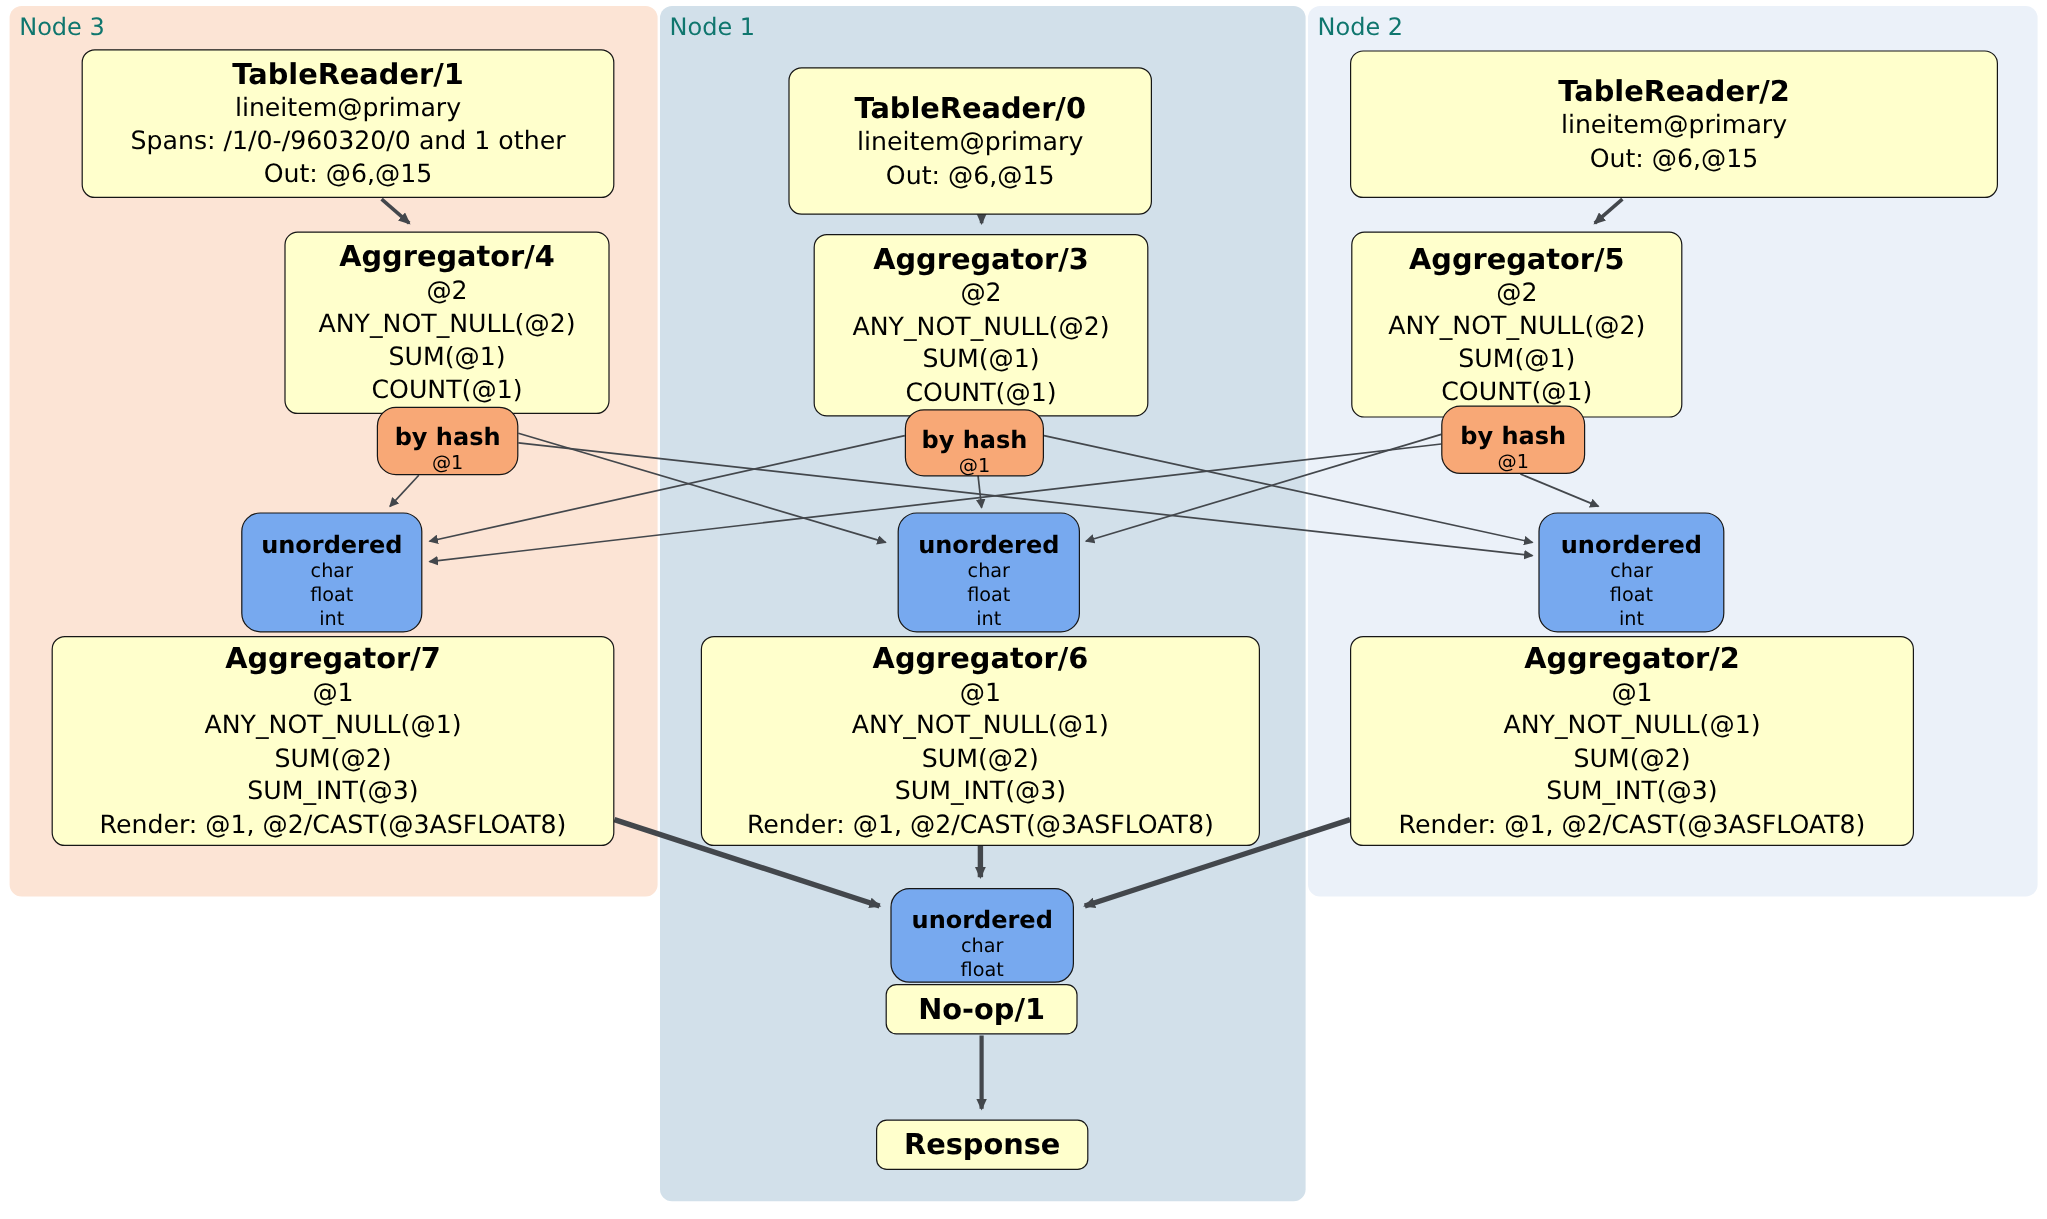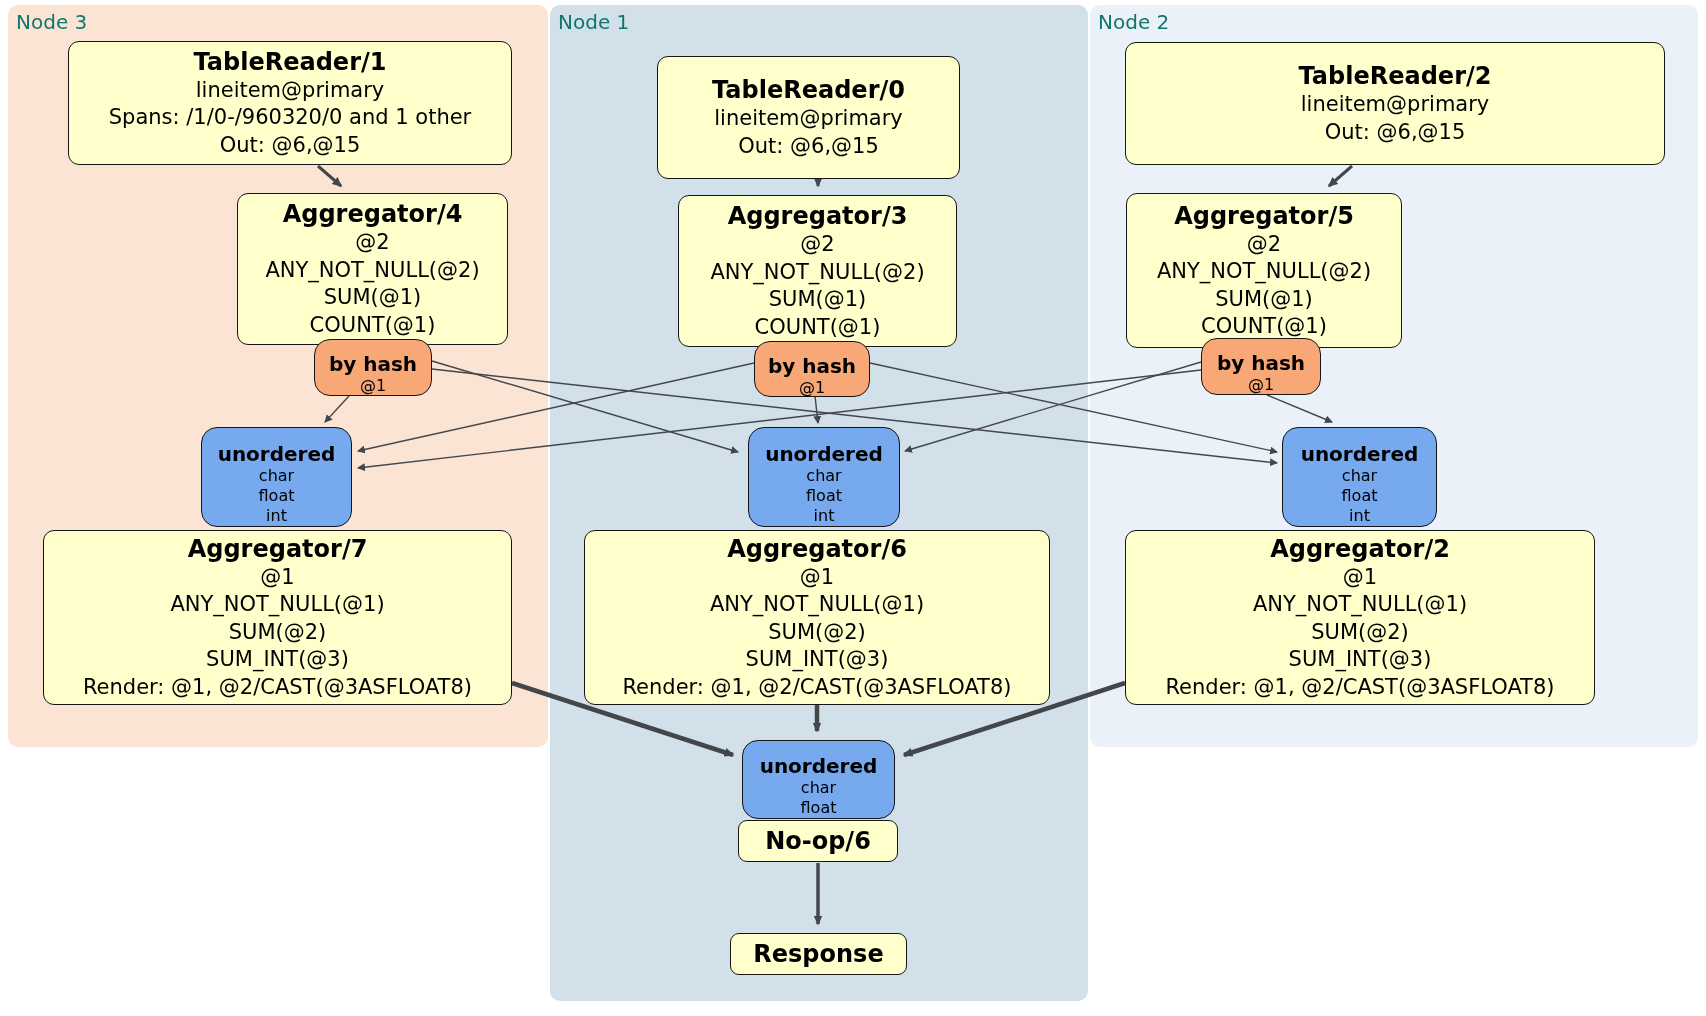--- a/index.html
+++ b/index.html
@@ -191,7 +191,7 @@
   </div>
 
   <div class="box smallproc" style="left:738px;top:820px;width:160px;height:42px;border-radius:9px;">
-    <div class="t">No-op/6</div>
+    <div class="t">No-op/1</div>
   </div>
 
   <div class="box smallproc" style="left:730px;top:933px;width:177px;height:42px;border-radius:9px;">

